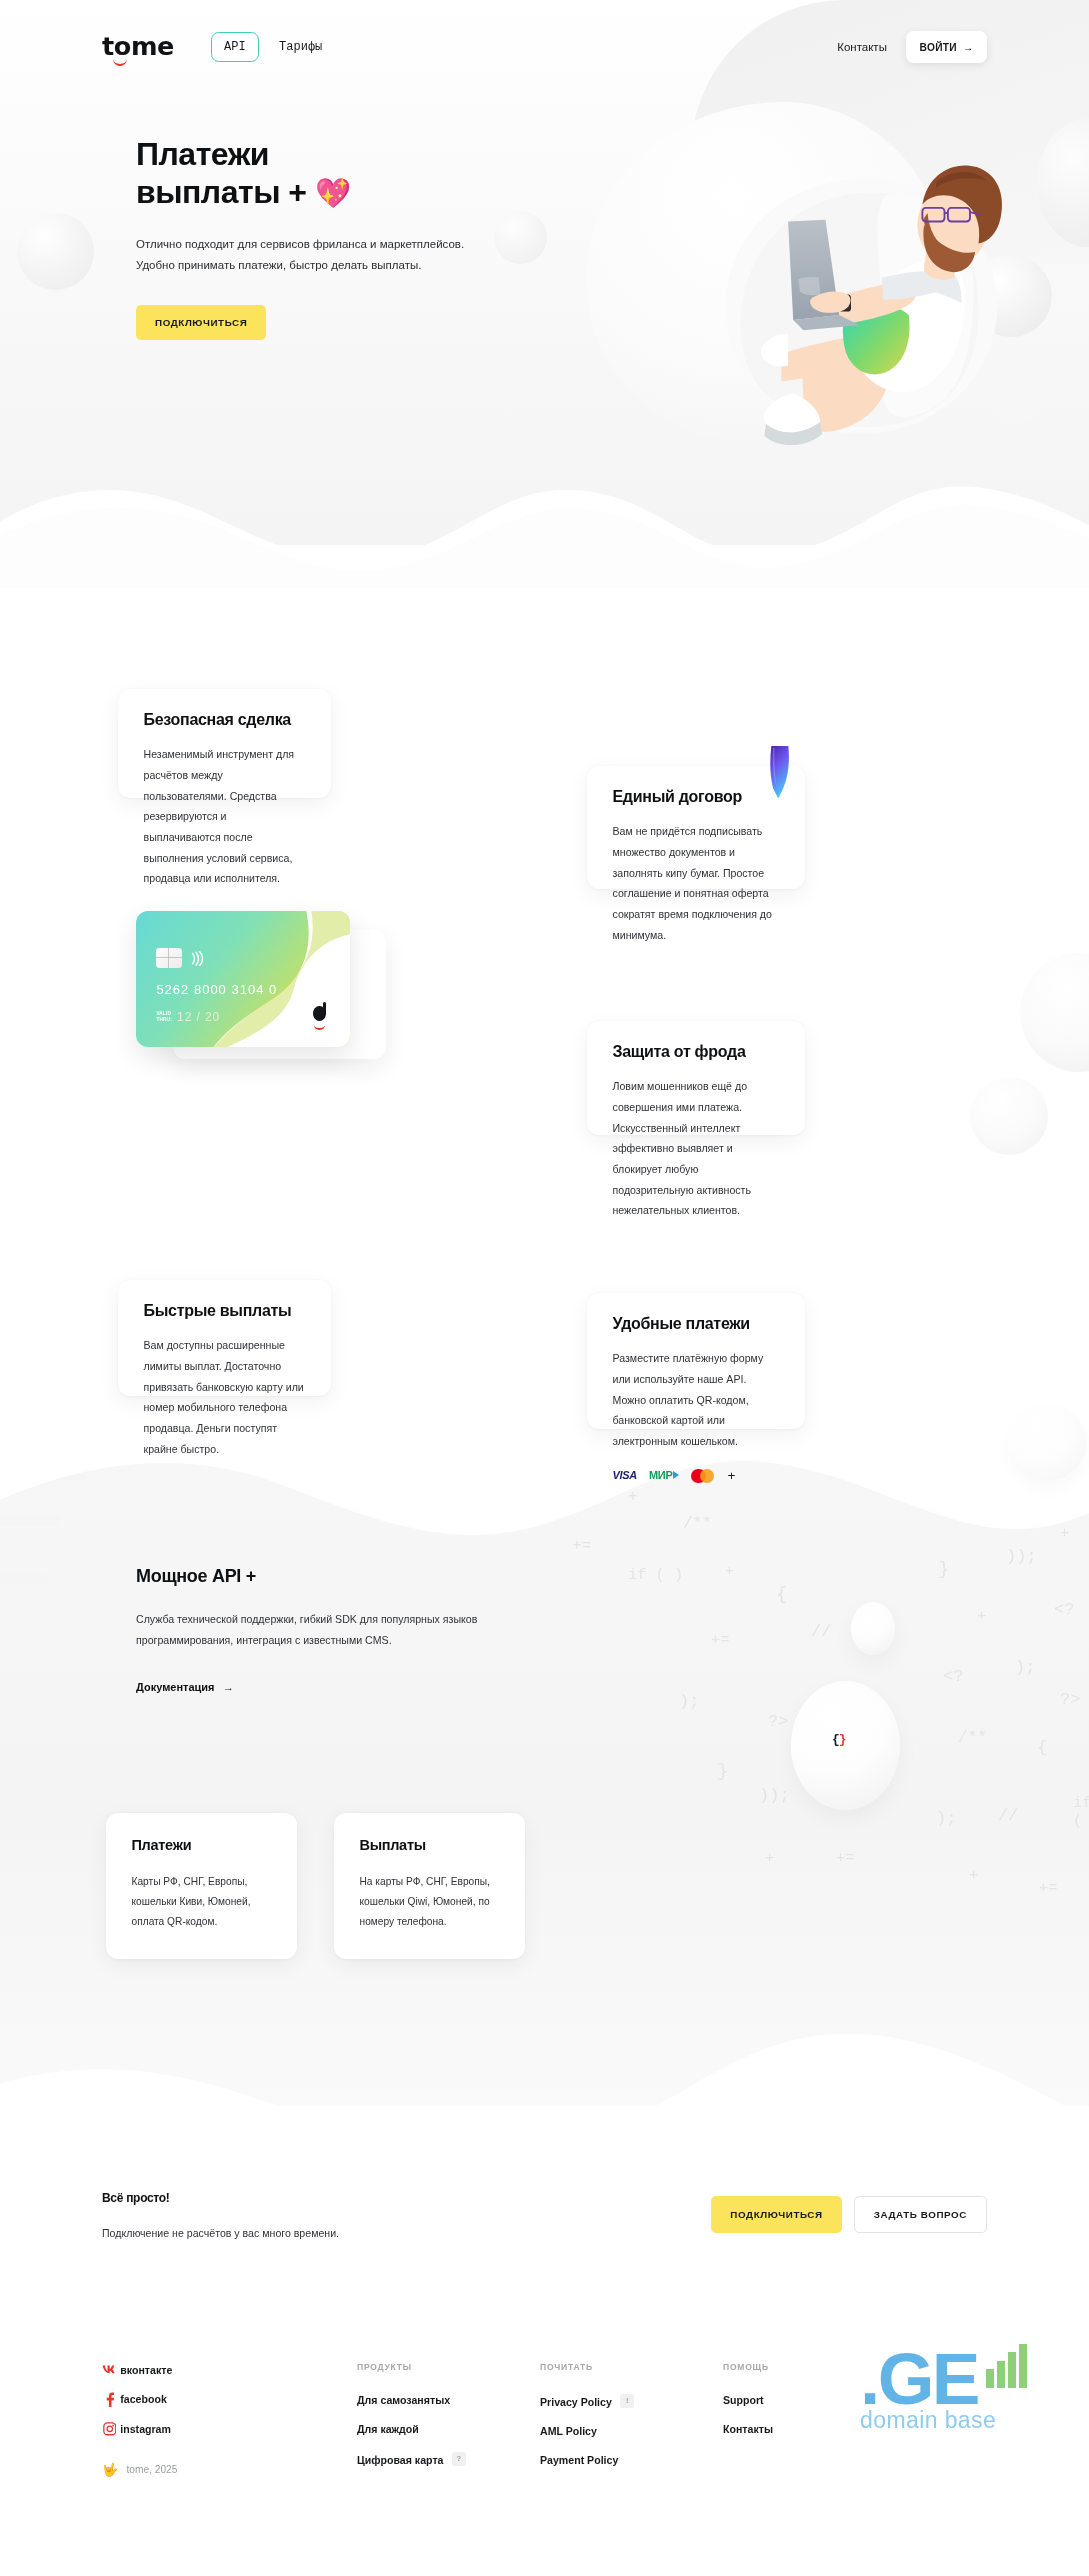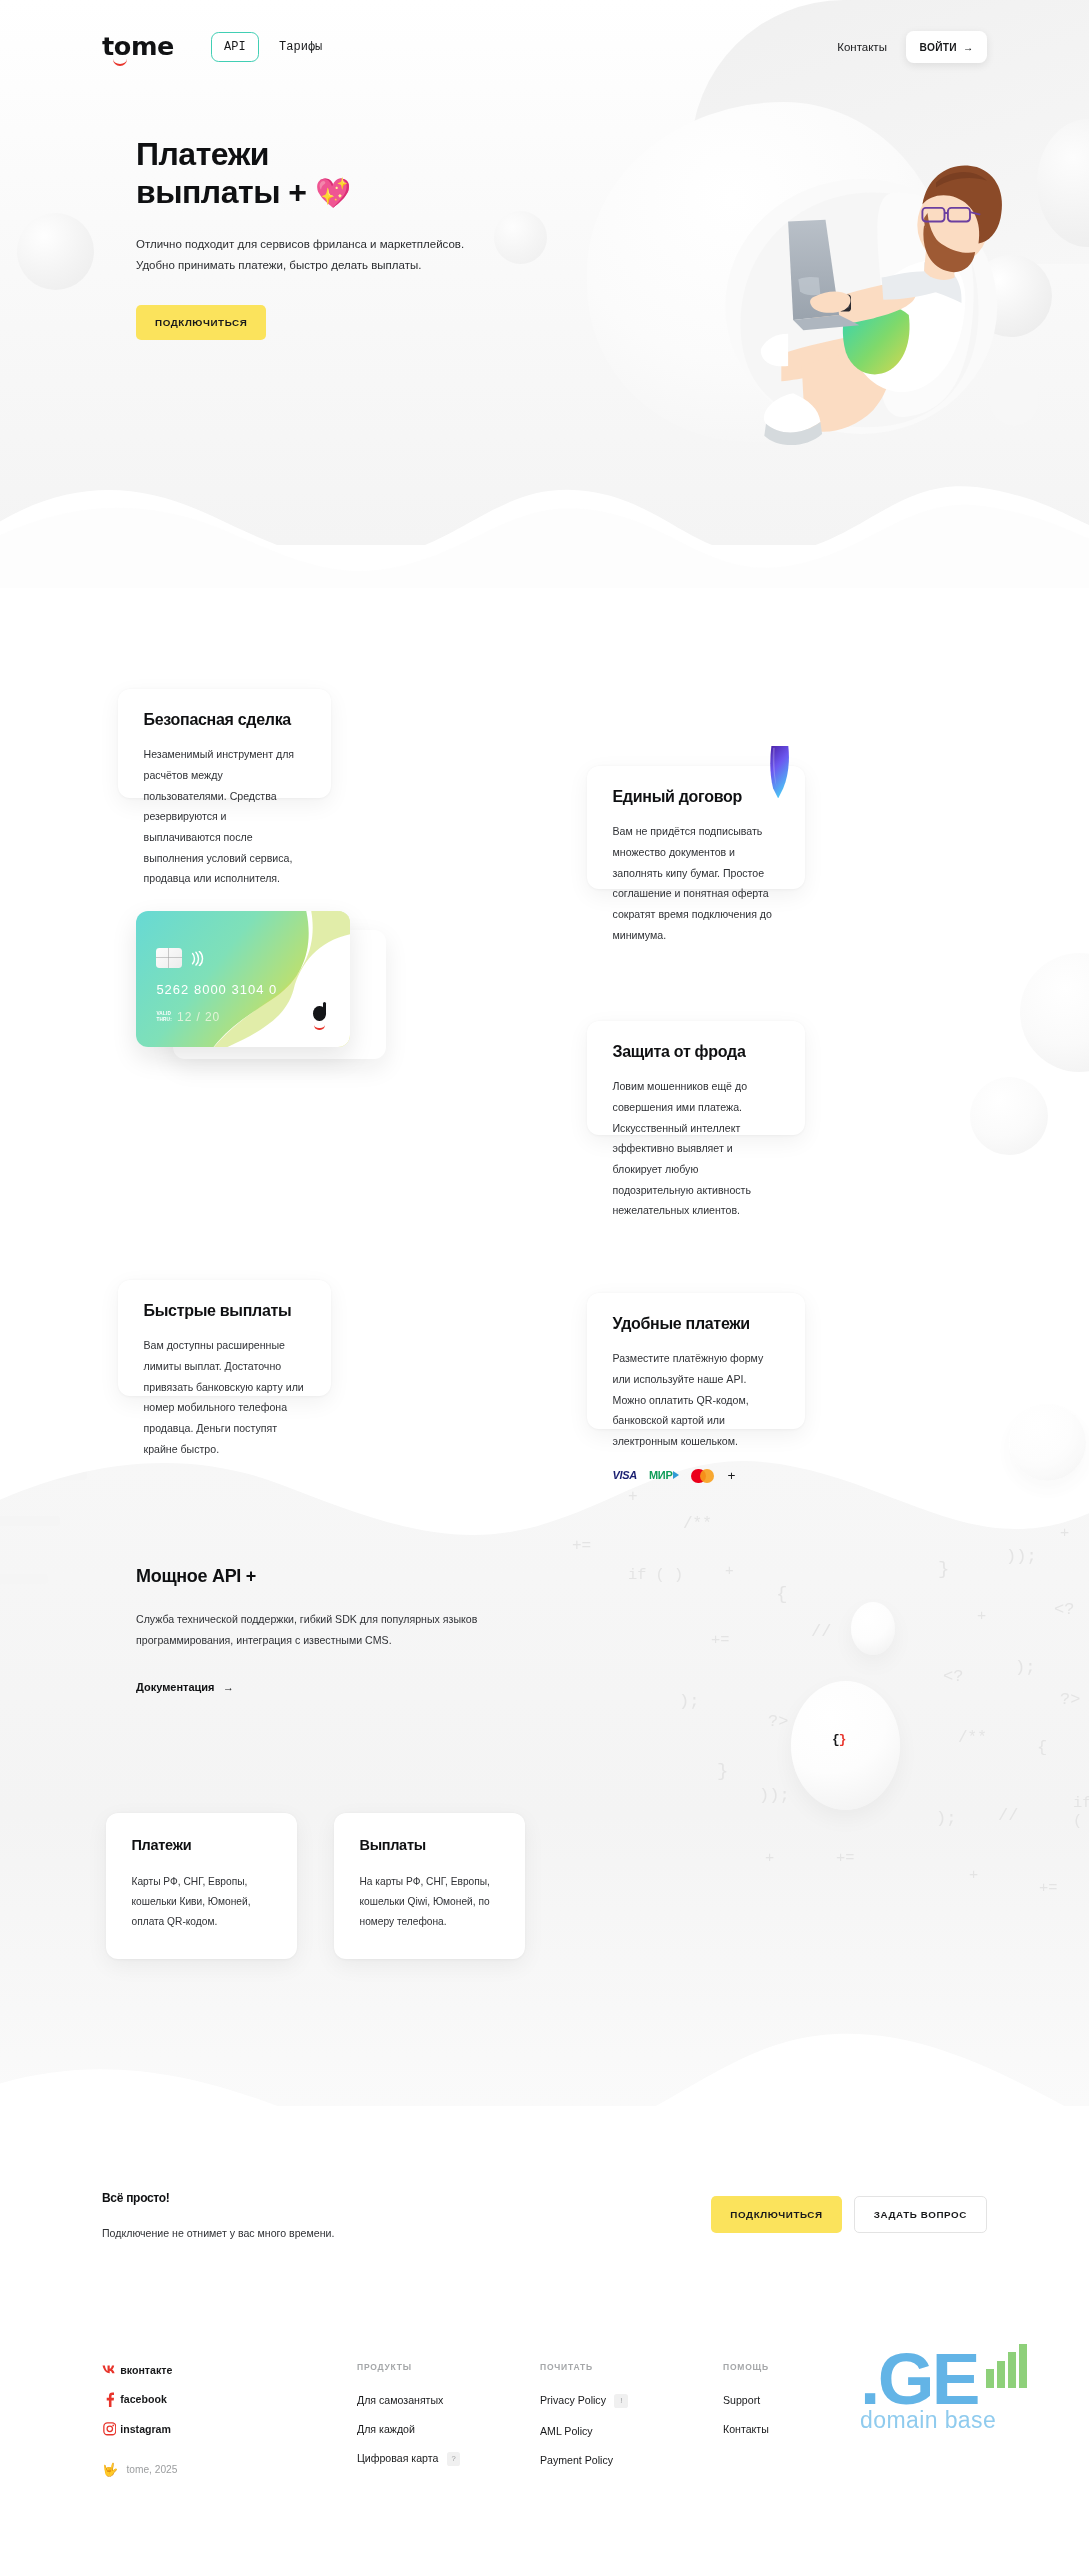--- a/index.html
+++ b/index.html
@@ -528,7 +528,7 @@
     <div class="cta-inner">
       <div class="cta-left">
         <h2>Всё просто!</h2>
-        <p>Подключение не отнимет у вас много времени.</p>
+        <p>Подключение не расчётов у вас много времени.</p>
       </div>
       <div class="cta-btns">
         <button class="btn-yellow">ПОДКЛЮЧИТЬСЯ</button>

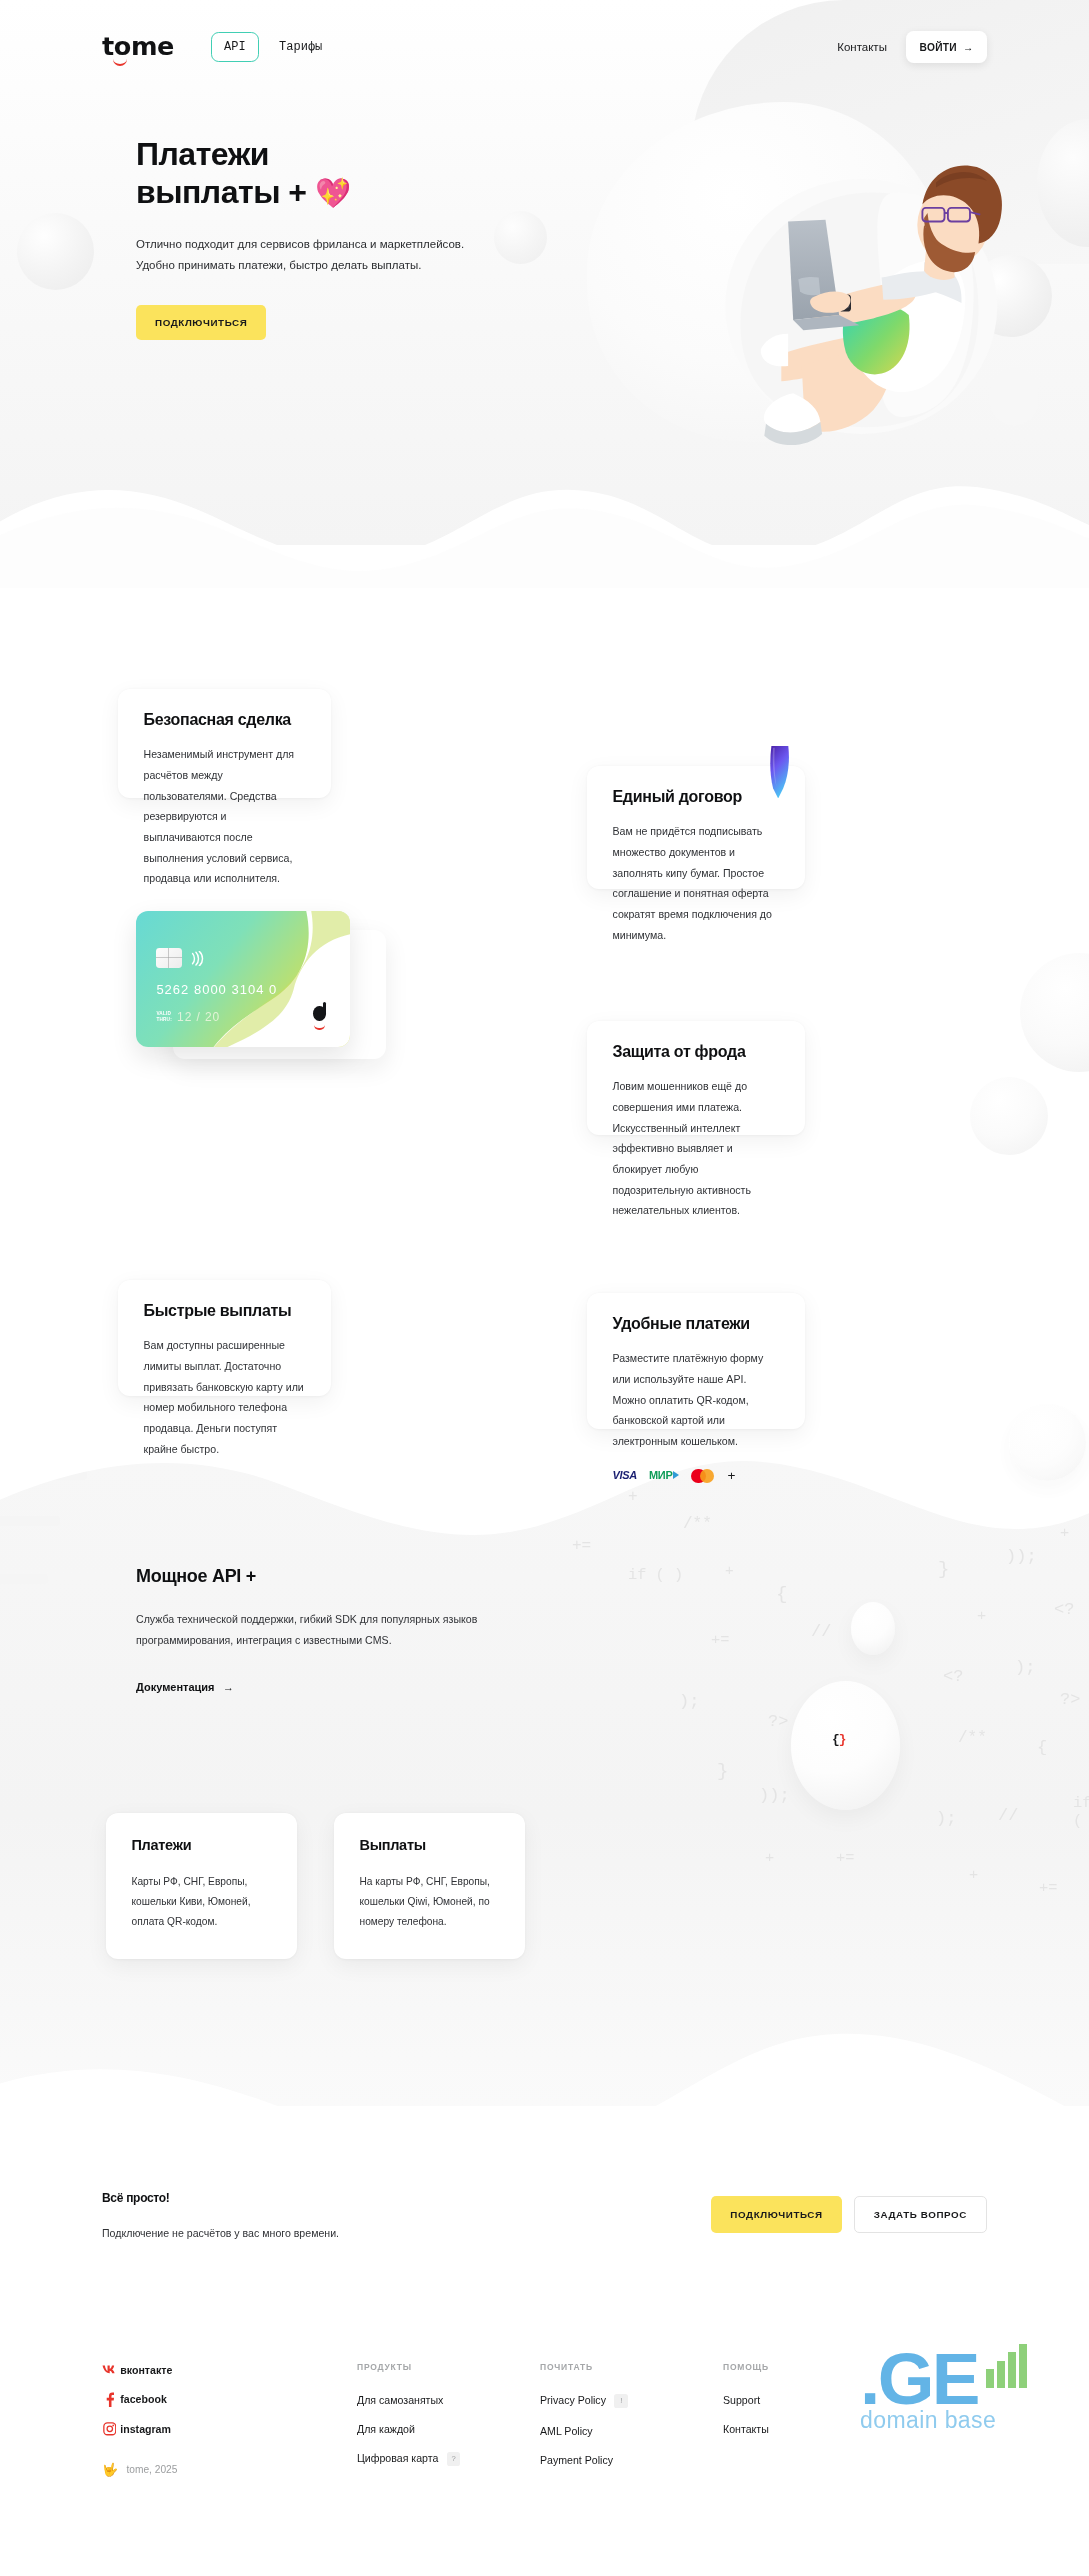--- a/index.html
+++ b/index.html
@@ -236,7 +236,7 @@
 
   .f-col { width: 183px; }
   .f-col-title { font-size: 8.5px; font-weight: 700; letter-spacing: 0.8px; color:#a5a7a9; margin-bottom: 22px; }
-  .f-link { font-size: 10.6px; color:#18191b; margin-bottom: 17px; display:flex; align-items:flex-start; gap:8.5px; cursor:pointer; text-decoration:none; }
+  .f-link { font-size: 10.6px; color:#18191b; margin-bottom: 17px; display:flex; align-items:flex-end; gap:8.5px; cursor:pointer; text-decoration:none;font-weight:bold; }
   .f-badge { display:inline-flex; align-items:center; justify-content:center;
     min-width: 13.6px; height: 13.6px; padding: 0 3.4px; border-radius: 2.6px; background:#f0f0f0;
     font-size: 7.7px; color:#9b9d9f; }

